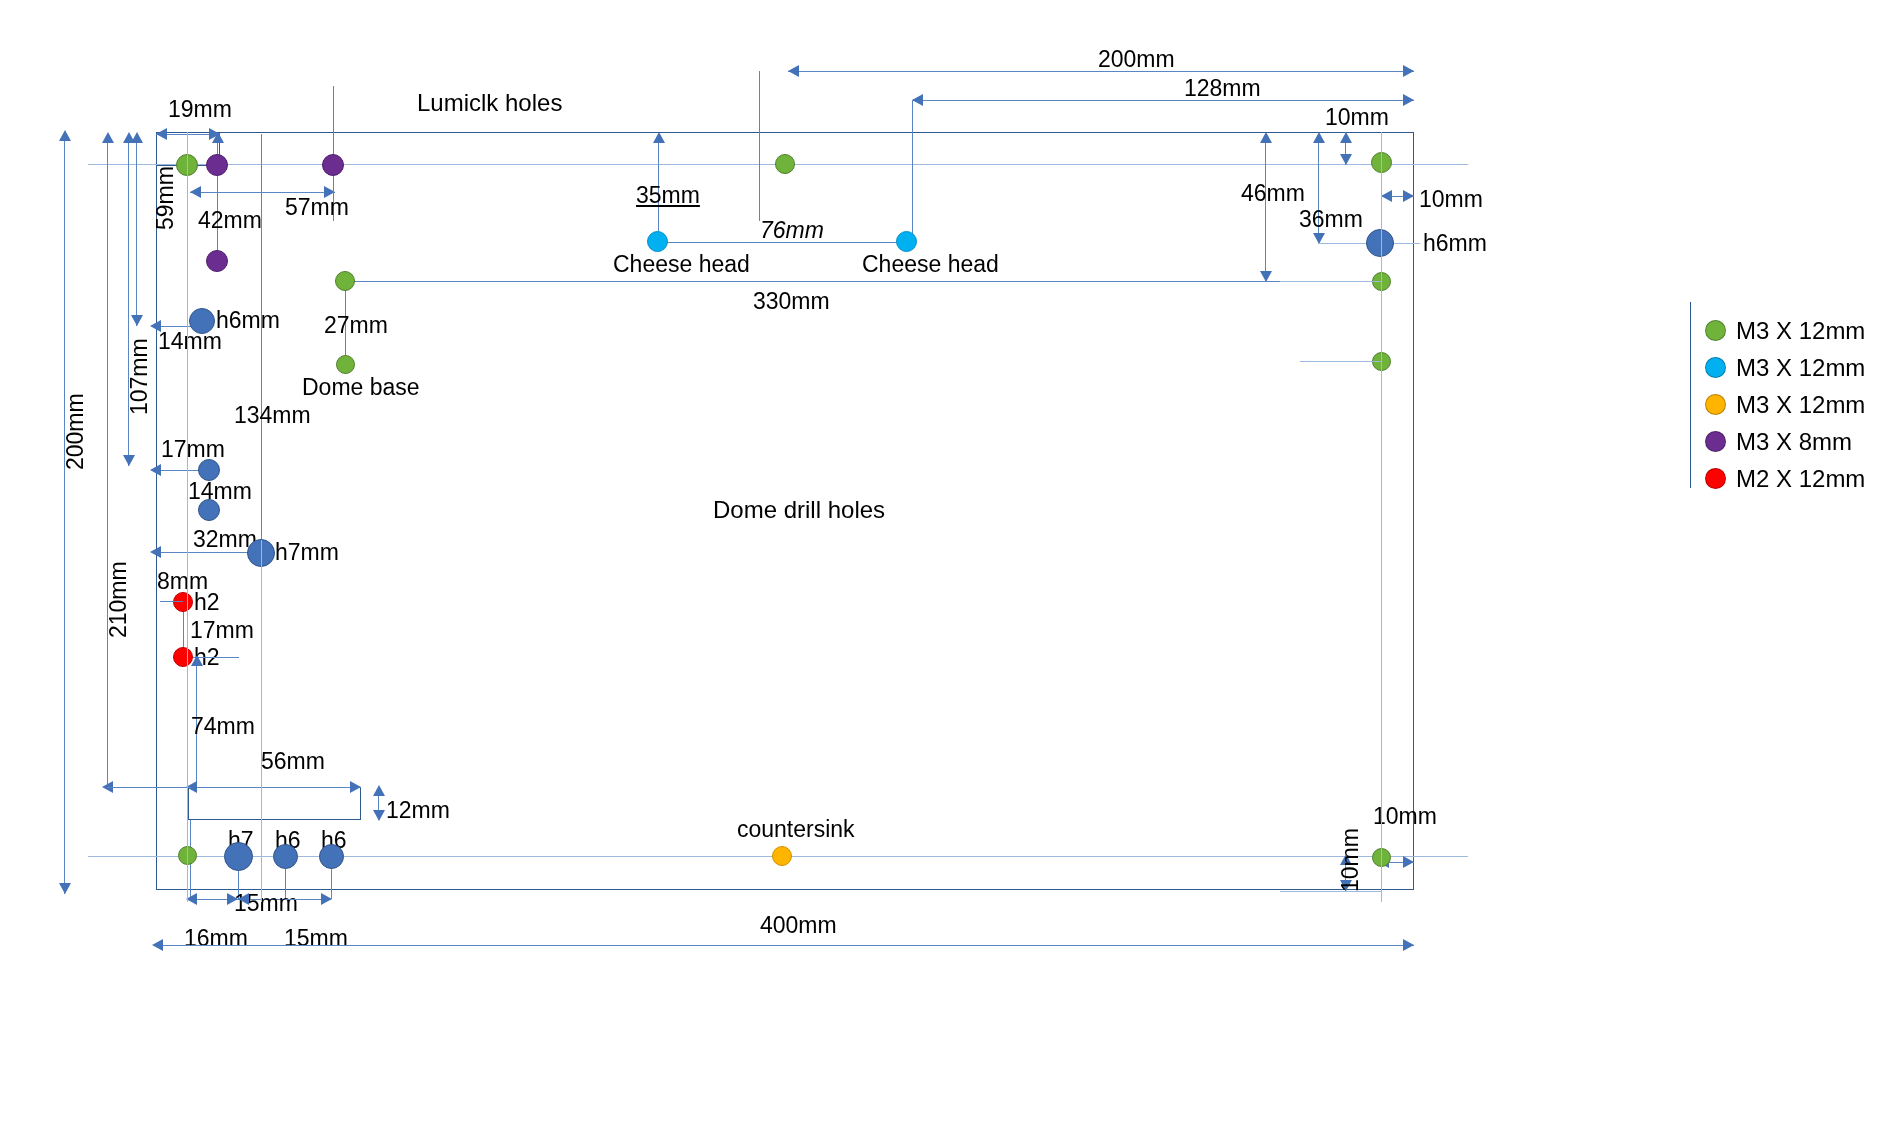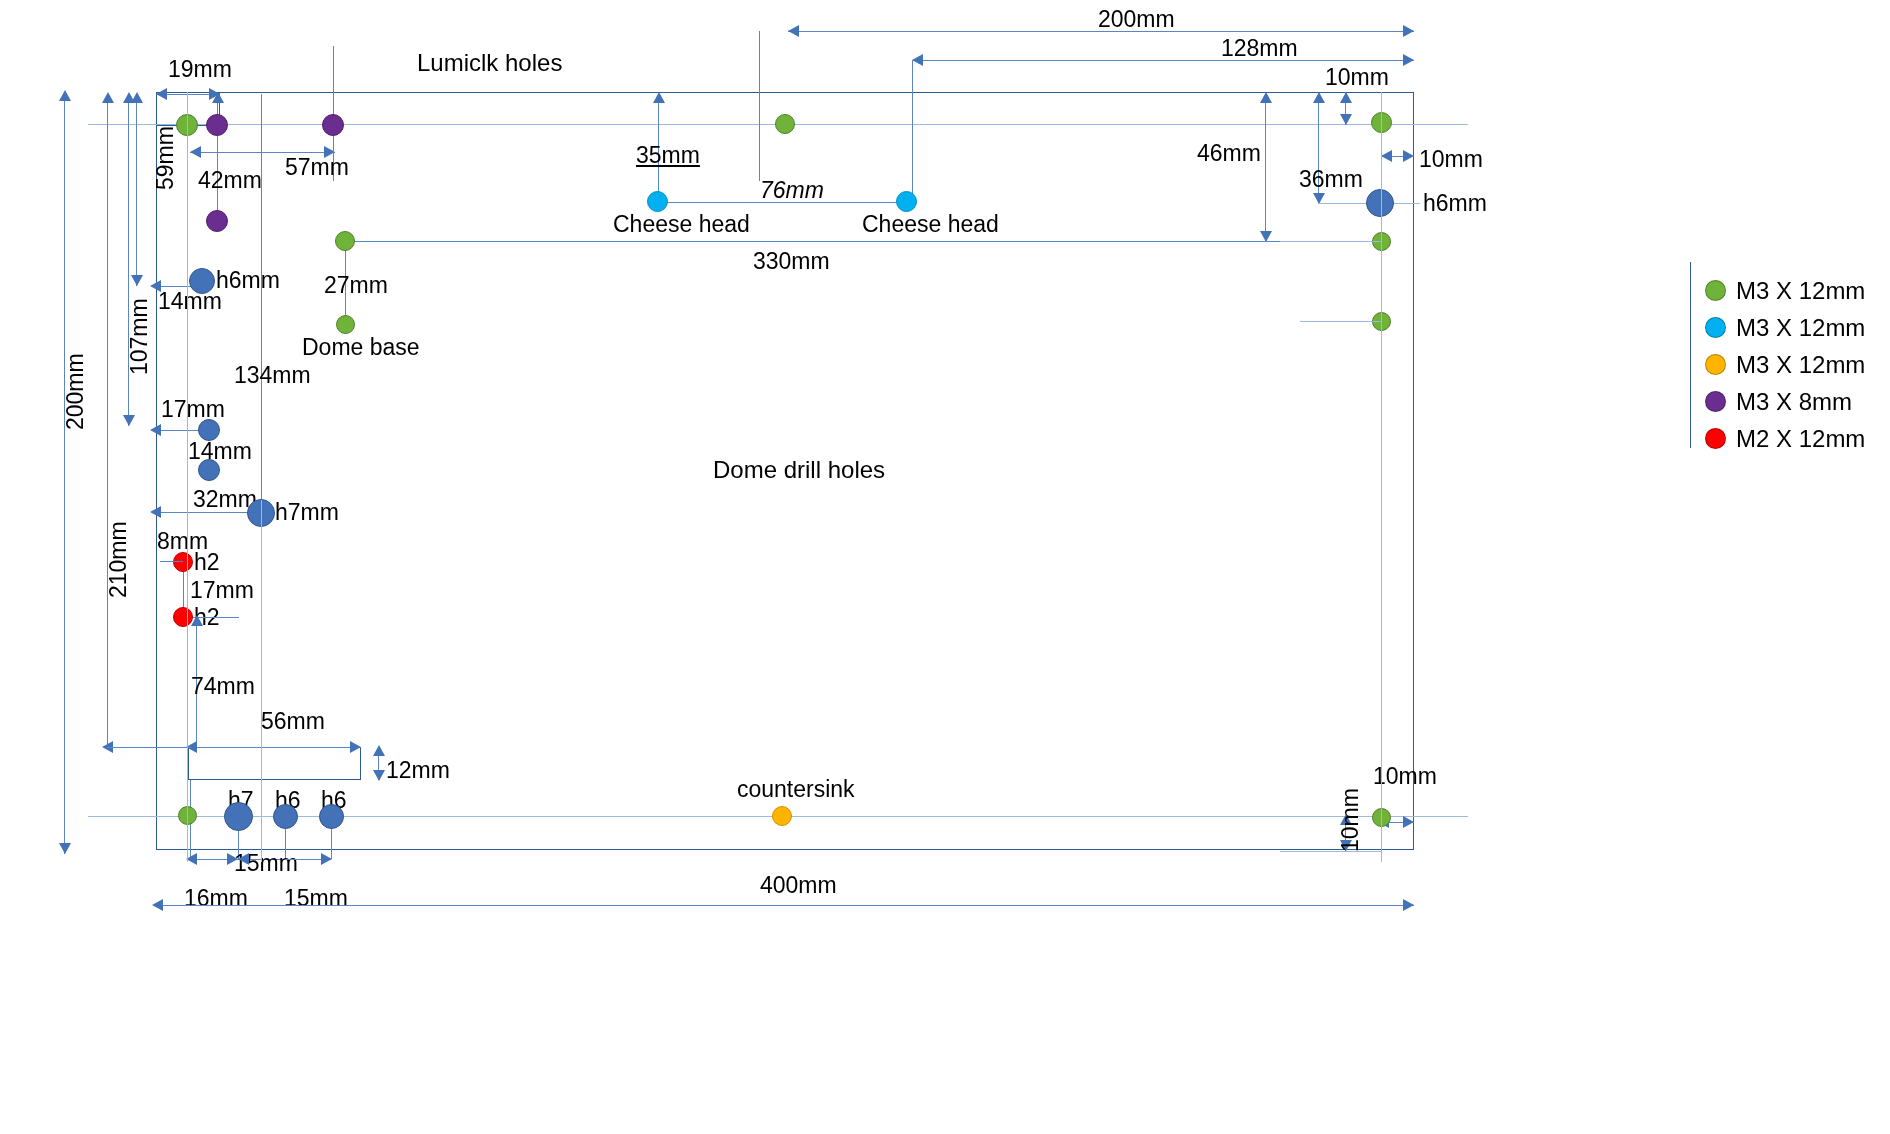--- a/index.html
+++ b/index.html
@@ -14,6 +14,7 @@
     height:928px;
     overflow:hidden;
     background:#ffffff;
+    margin-top:40px;
   }
   .lbl{
     position:absolute;

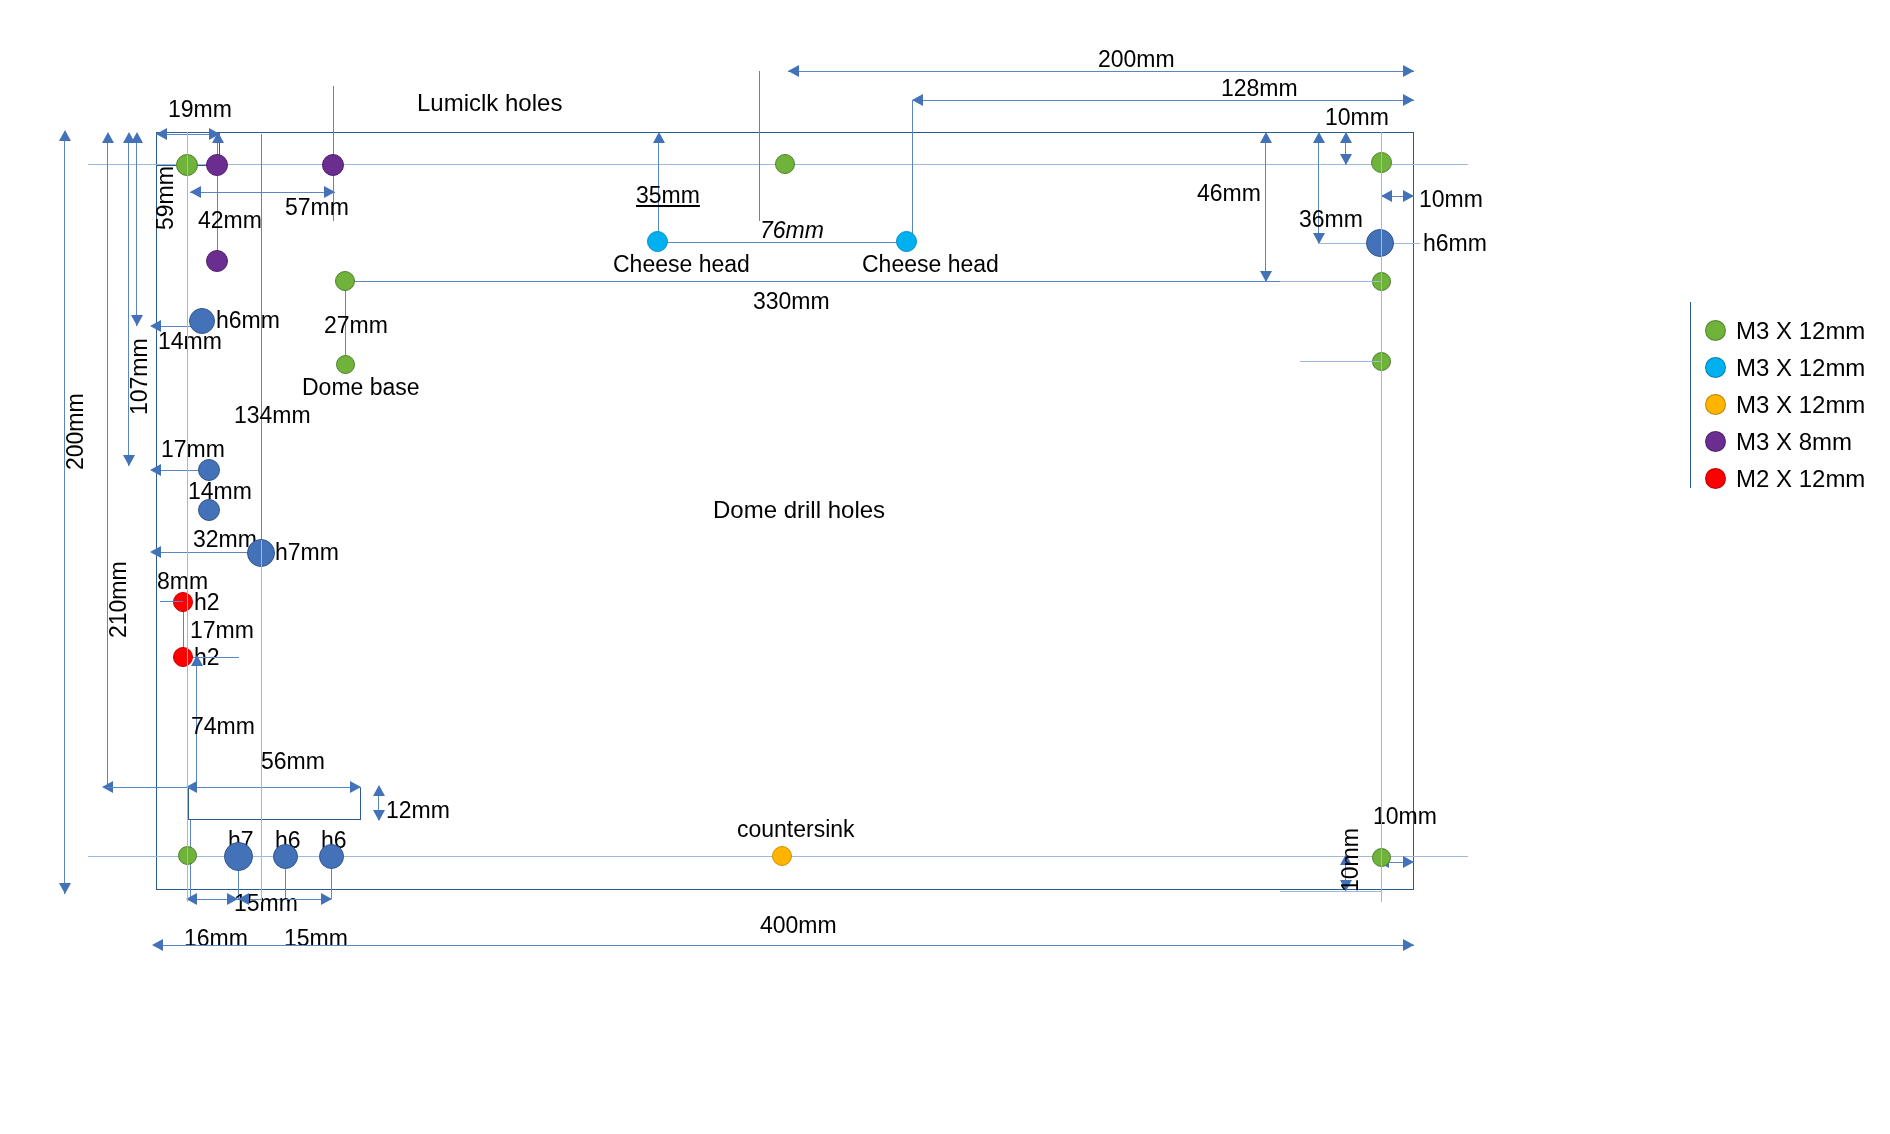--- a/index.html
+++ b/index.html
@@ -130,7 +130,7 @@
   <div class="arr left" style="left:912px;top:54px;"></div>
   <div class="arr right" style="left:1403px;top:54px;"></div>
   <div class="vline" style="left:912px;top:60px;height:145px;"></div>
-  <div class="lbl" style="left:1221px;top:35px;">128mm</div>
+  <div class="lbl" style="left:1184px;top:35px;">128mm</div>
 
   <div class="vline" style="left:1345px;top:92px;height:33px;"></div>
   <div class="arr up" style="left:1340px;top:92px;"></div>

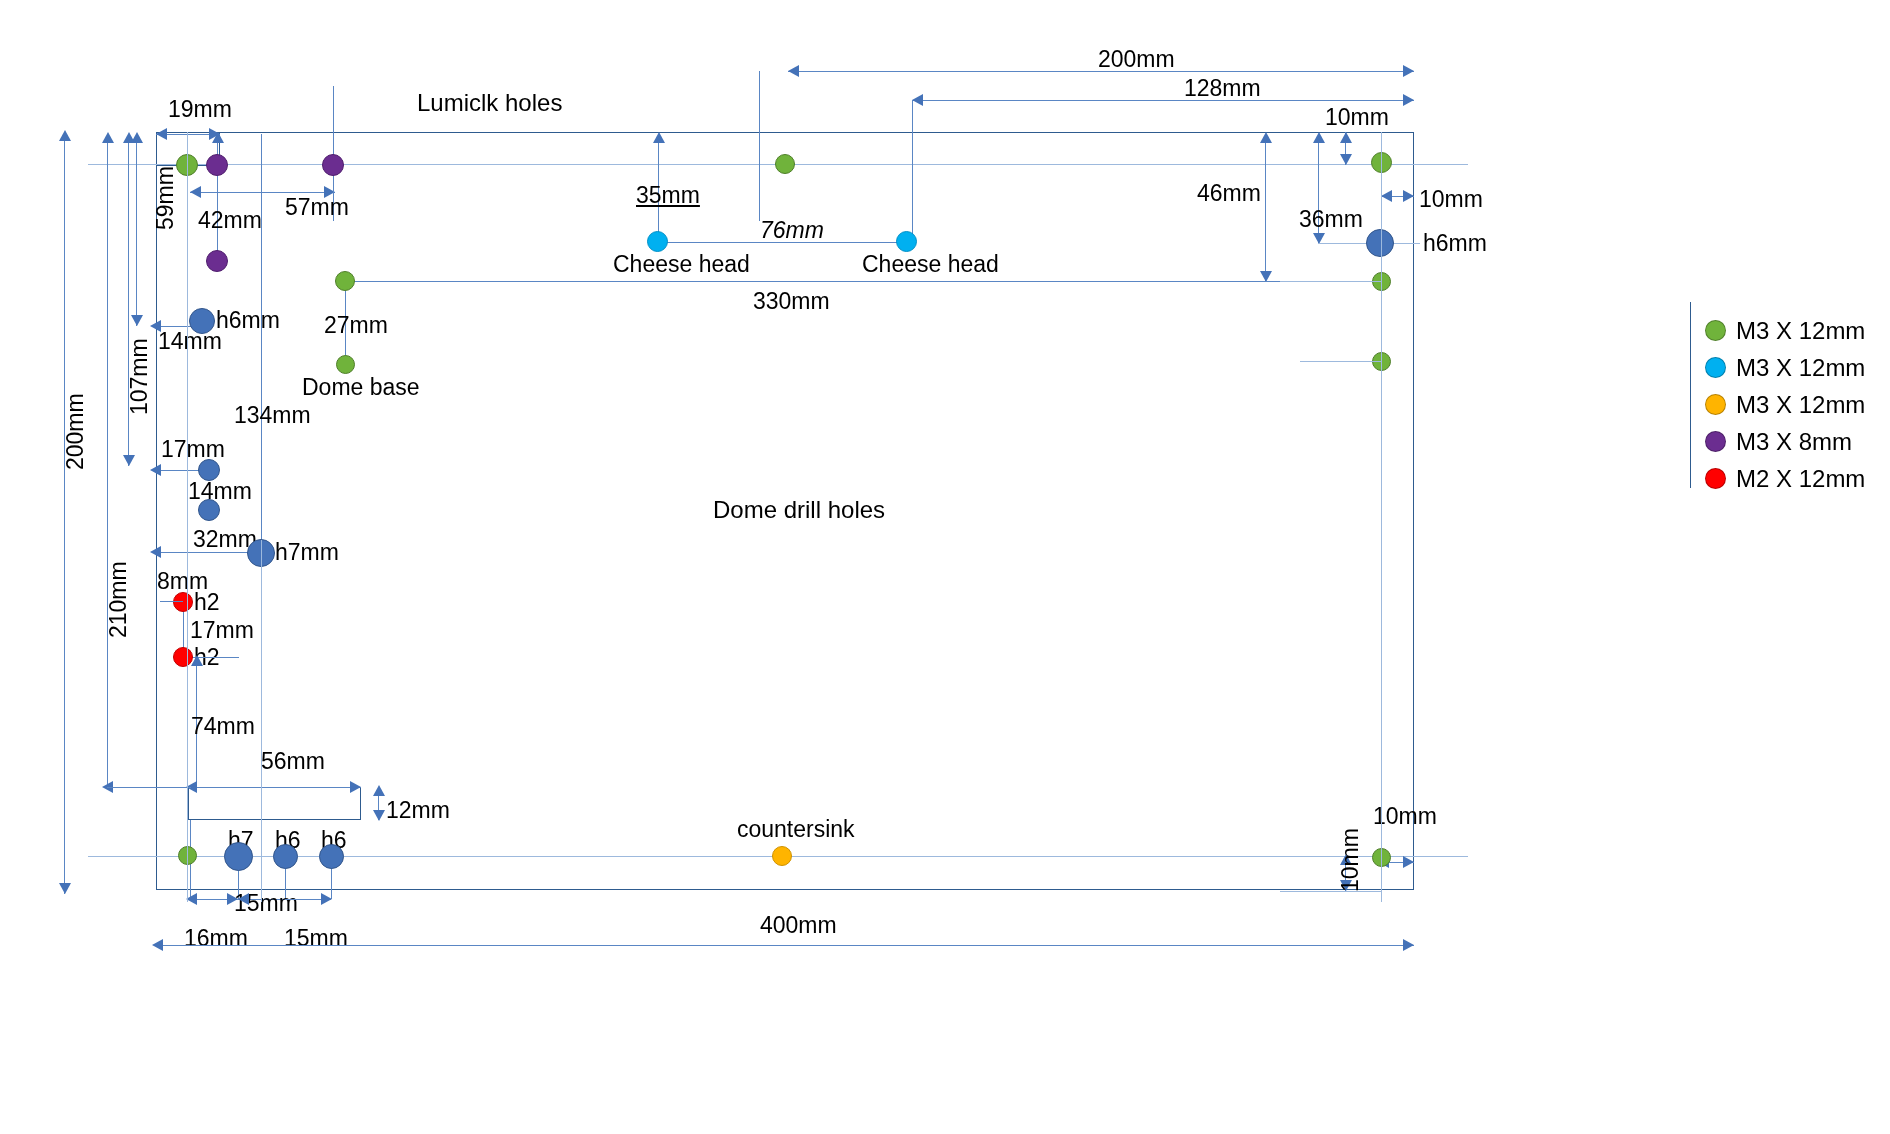--- a/index.html
+++ b/index.html
@@ -169,7 +169,7 @@
   <div class="vline" style="left:1265px;top:94px;height:148px;"></div>
   <div class="arr up" style="left:1260px;top:92px;"></div>
   <div class="arr down" style="left:1260px;top:231px;"></div>
-  <div class="lbl" style="left:1197px;top:140px;">46mm</div>
+  <div class="lbl" style="left:1241px;top:140px;">46mm</div>
 
   <div class="vline" style="left:1318px;top:94px;height:110px;"></div>
   <div class="arr up" style="left:1313px;top:92px;"></div>

